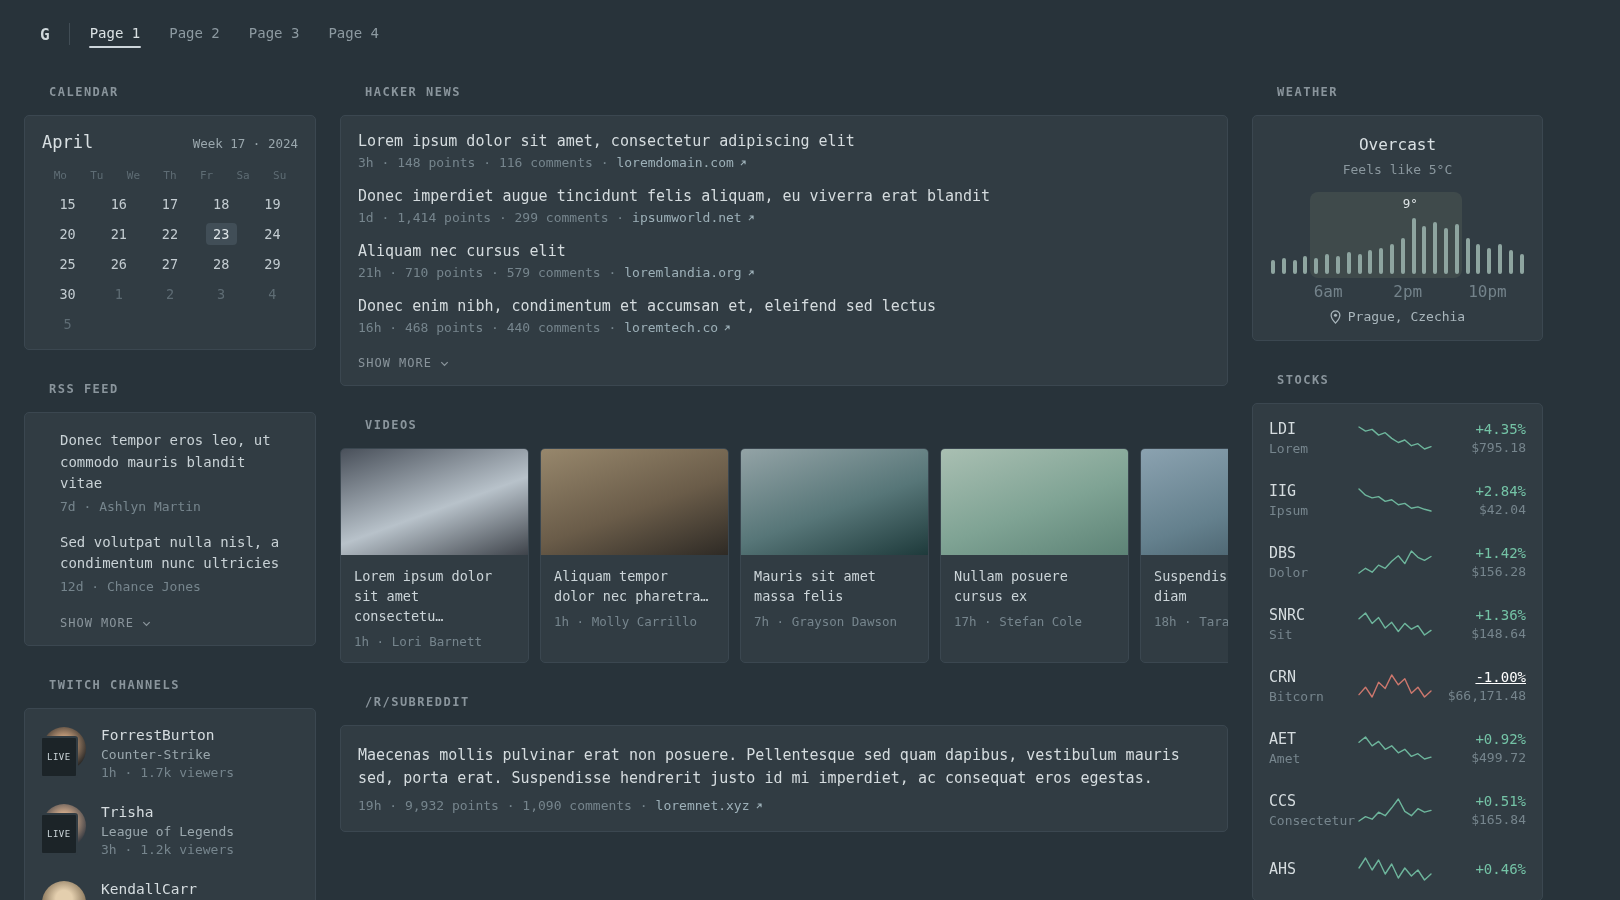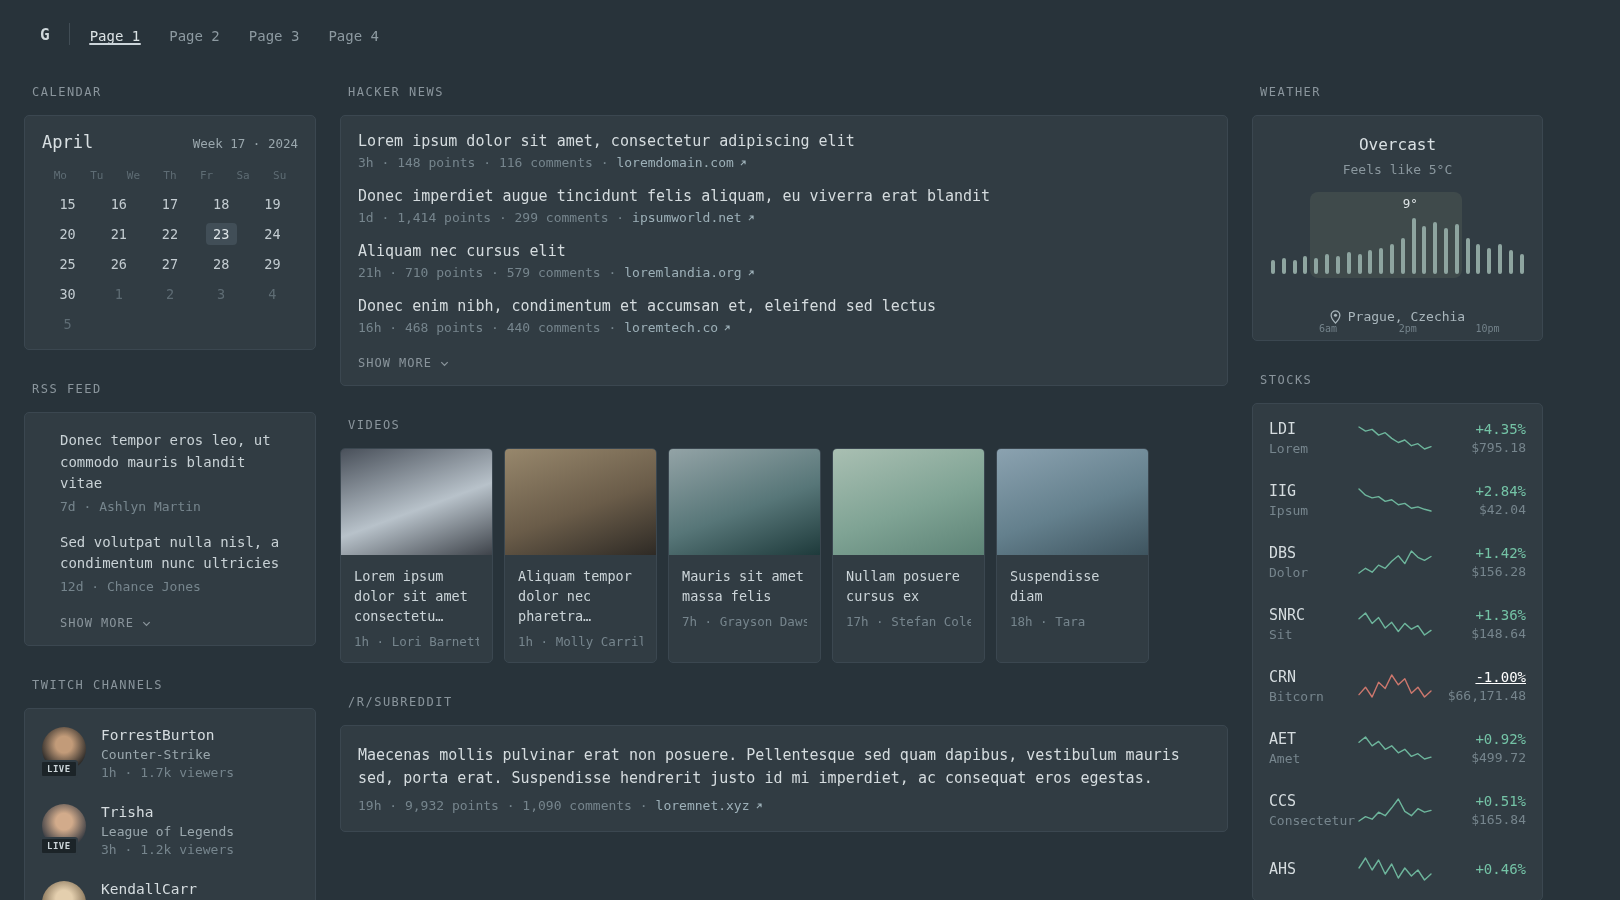--- a/index.html
+++ b/index.html
@@ -13,7 +13,7 @@
   .logo{font-size:16px;font-weight:bold;color:#cfd8db;cursor:pointer;}
   .vsep{width:1px;height:22px;background:#414d55;margin:0 19px;}
   .tabs{display:flex;align-items:center;height:100%;}
-  .tab{position:relative;font-size:14px;color:#8d9aa1;margin-right:27px;padding:4px 1px 1px;cursor:pointer;}
+  .tab{position:relative;font-size:14px;color:#8d9aa1;margin-right:27px;padding:4px 1px 7px;cursor:pointer;}
   .tab.active{color:#dbe2e4;}
   .tab.active::after{content:"";position:absolute;left:0;right:0;bottom:0;height:2px;background:#ccd5da;border-radius:1px;}
 

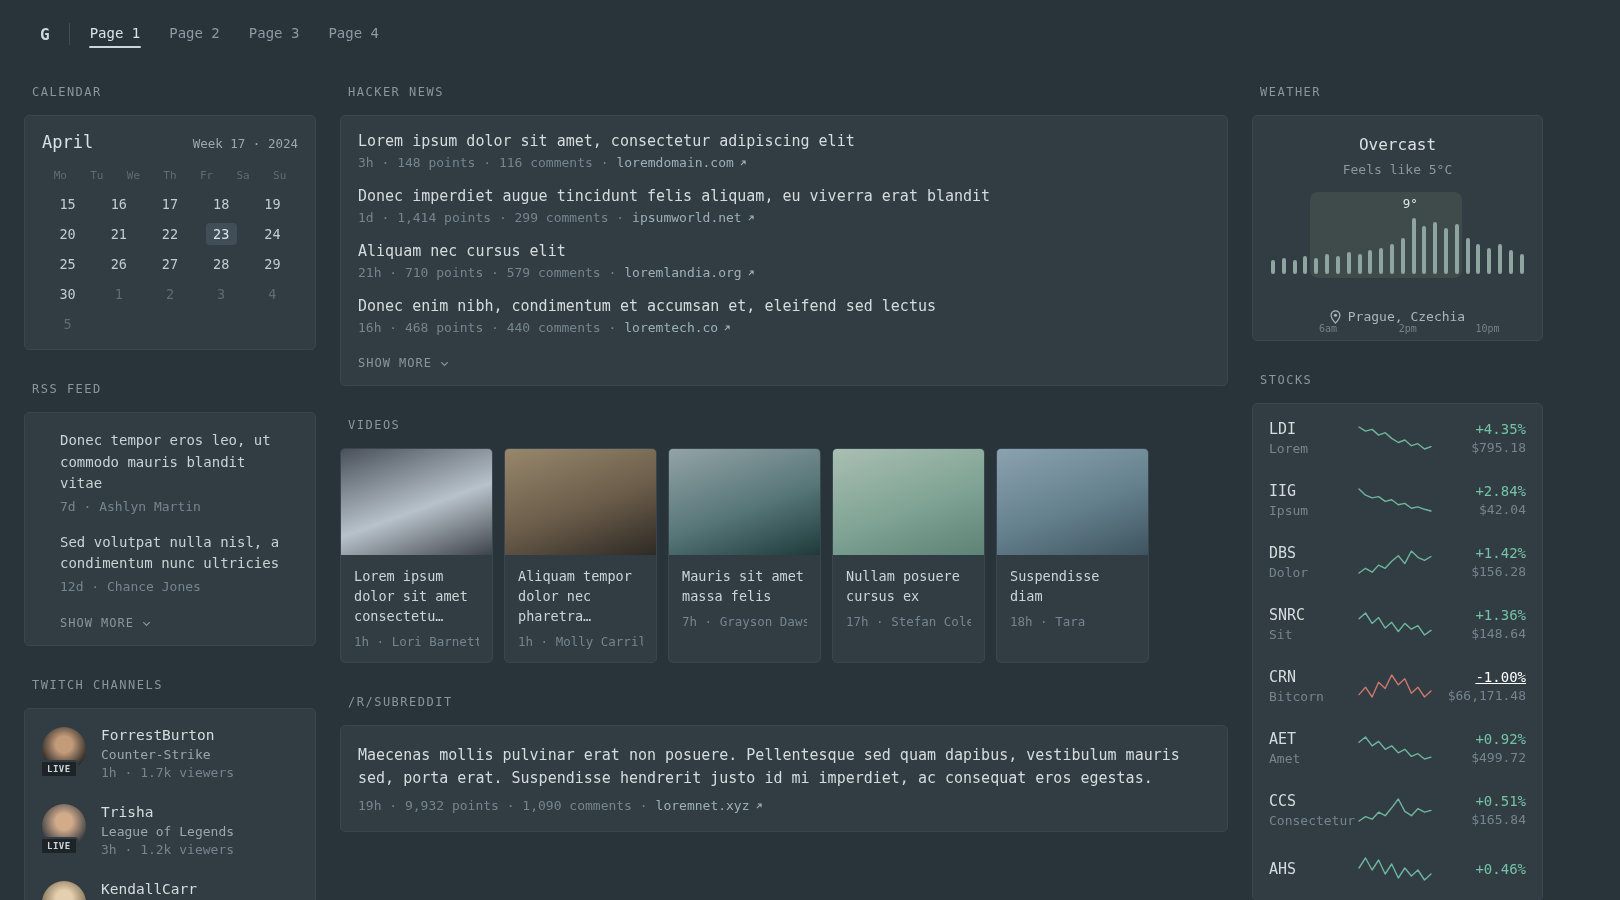--- a/index.html
+++ b/index.html
@@ -20,7 +20,7 @@
   
   .columns{display:grid;grid-template-columns:292px 888px 291px;column-gap:24px;padding:17px 0 0 24px;align-items:start;}
   .section{margin-bottom:32px;}
-  .sec-title{font-size:12px;font-weight:normal;letter-spacing:1.5px;color:#8a959c;margin:0 0 16px 8px;}
+  .sec-title{font-size:12px;font-weight:bold;letter-spacing:1.5px;color:#8a959c;margin:0 0 16px 25px;}
   .card{background:#313c43;border:1px solid #3b4750;border-radius:5px;}
 
   

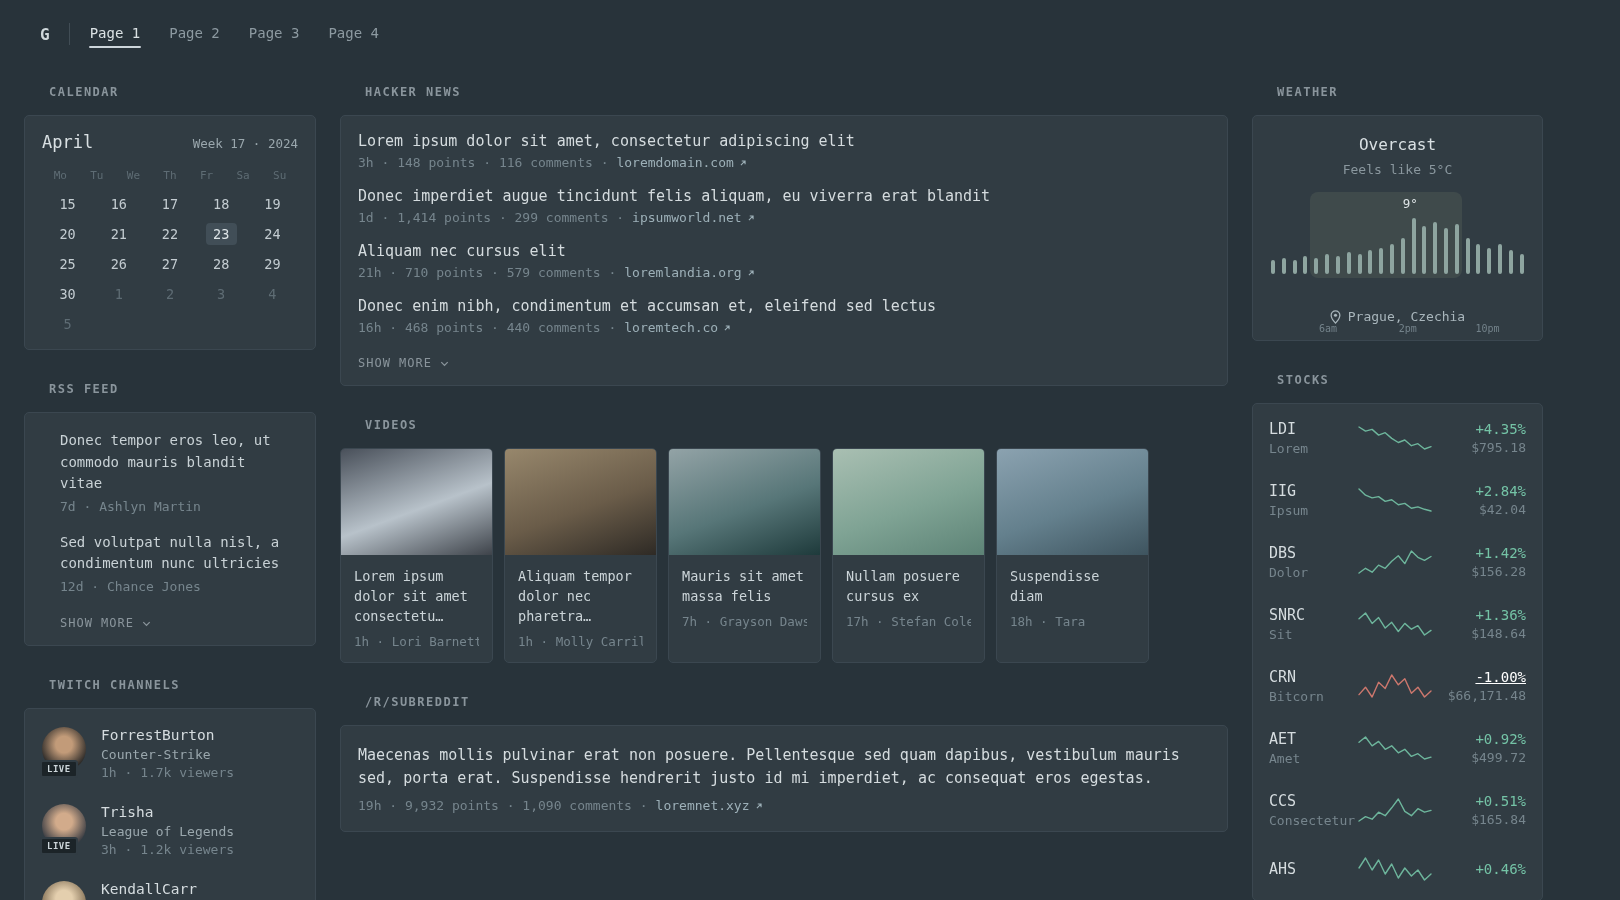--- a/index.html
+++ b/index.html
@@ -85,7 +85,7 @@
   .wbar{width:4px;border-radius:2px;background:#8ea5a0;}
   .weather-peak{position:absolute;top:4px;transform:translateX(-50%);font-size:12.5px;color:#dfe5e7;}
   .weather-times{position:absolute;left:0;right:0;bottom:0;height:14px;}
-  .weather-times span{position:absolute;transform:translateX(-50%);font-size:10px;color:#73828a;margin-top:41px;}
+  .weather-times span{position:absolute;transform:translateX(-50%);font-size:16px;color:#73828a;}
   .weather-loc{display:flex;align-items:center;justify-content:center;gap:7px;margin-top:13px;font-size:13px;color:#a9b6bc;}
 
   

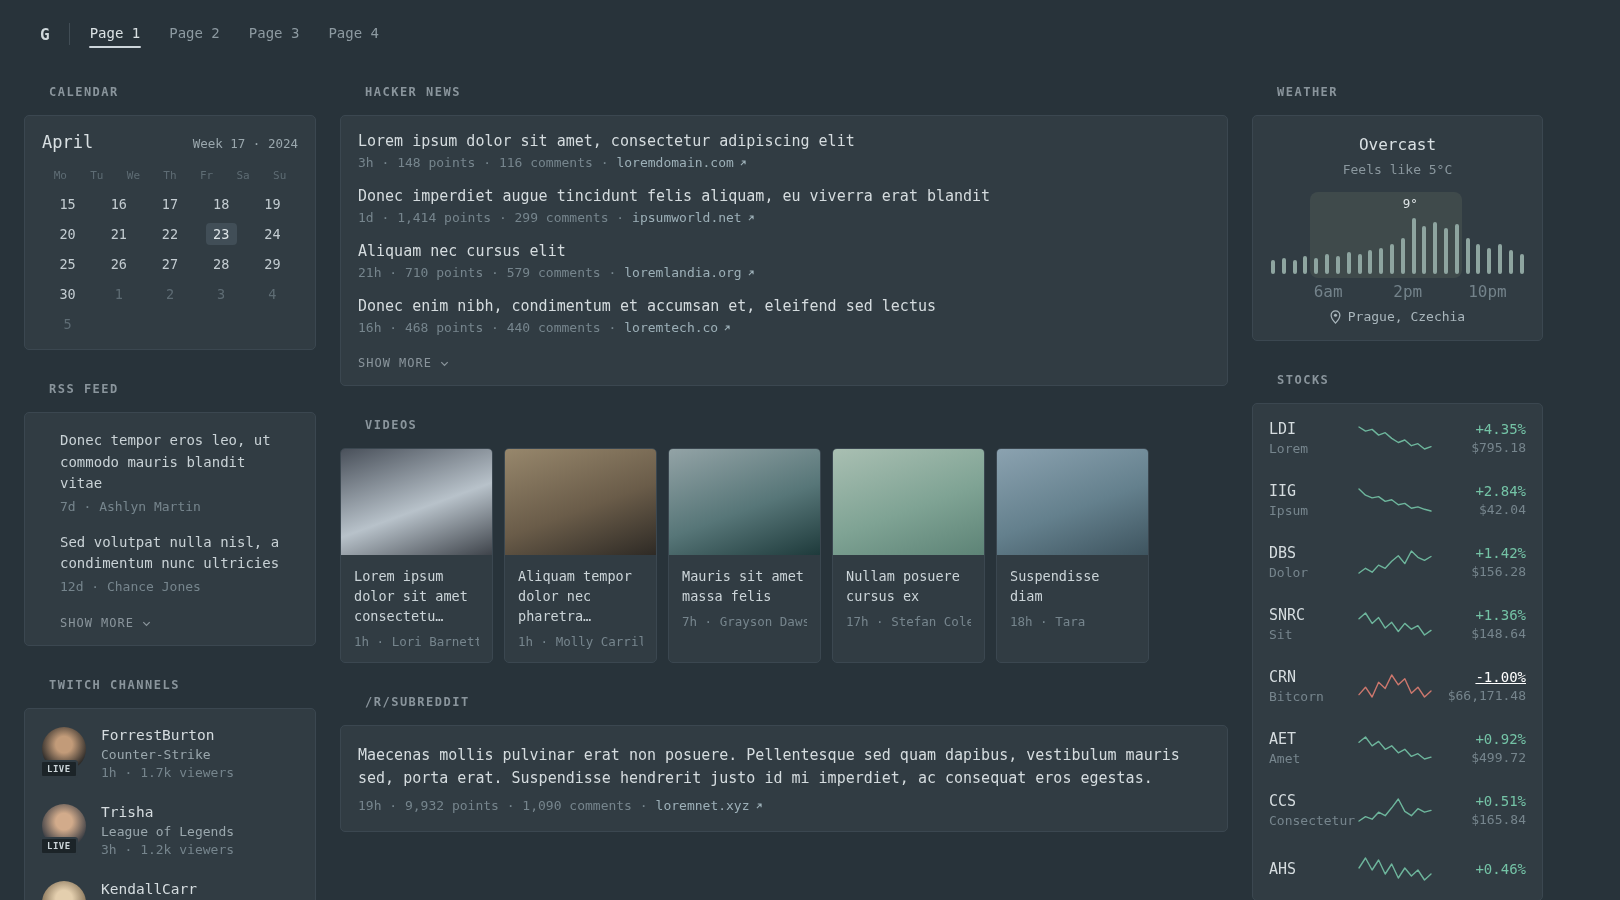--- a/index.html
+++ b/index.html
@@ -64,7 +64,7 @@
 
   
   .videos-row{display:flex;gap:11px;overflow:hidden;width:100%;}
-  .video-card{flex:none;width:153px;background:#313c43;border:1px solid #3b4750;border-radius:5px;overflow:hidden;cursor:pointer;}
+  .video-card{flex:none;width:189px;background:#313c43;border:1px solid #3b4750;border-radius:5px;overflow:hidden;cursor:pointer;}
   .video-thumb{height:106px;}
   .video-body{padding:11px 13px 13px;}
   .video-title{font-size:13.5px;line-height:20px;color:#ccd5d9;height:40px;overflow:hidden;white-space:pre-line;}

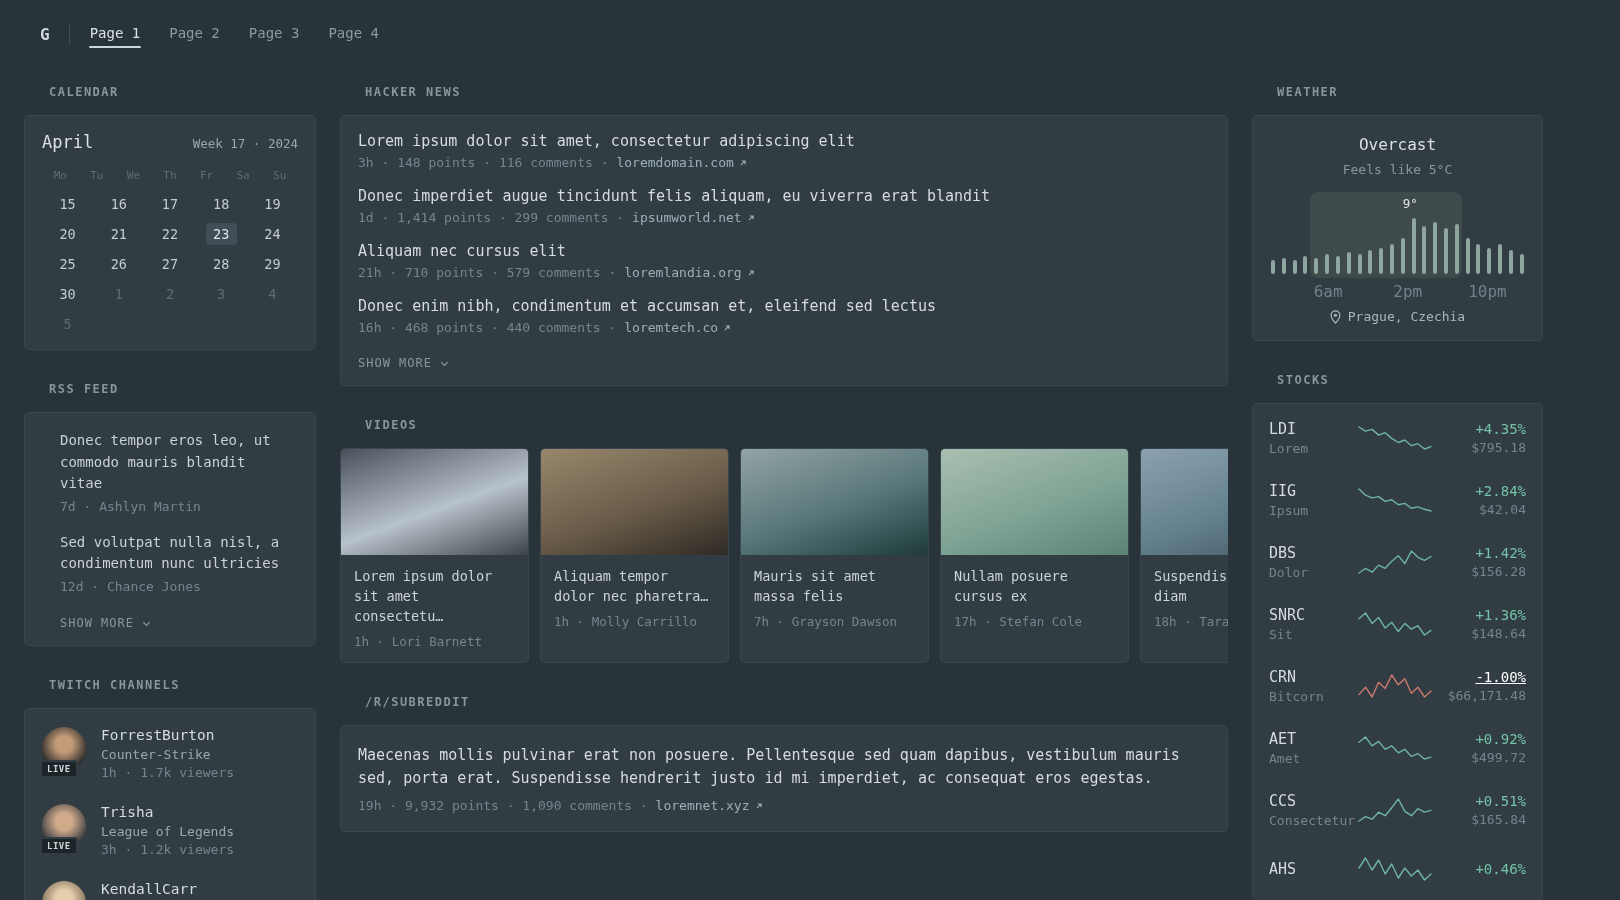--- a/index.html
+++ b/index.html
@@ -48,7 +48,7 @@
   .channel:last-child{margin-bottom:0;}
   .avatar-wrap{position:relative;width:44px;flex:none;}
   .avatar{width:44px;height:44px;border-radius:50%;}
-  .live-badge{position:absolute;left:-2px;bottom:-7px;background:#1c2428;color:#cdd6da;font-size:9px;letter-spacing:.5px;padding:2px 5px;border-radius:3px;border:2px solid #313c43;font-weight:bold;}
+  .live-badge{position:absolute;left:-2px;bottom:-7px;background:#1c2428;color:#cdd6da;font-size:9px;letter-spacing:.5px;padding:14px 5px;border-radius:3px;border:2px solid #313c43;}
   .live-badge:empty{display:none;}
   .channel-name{font-size:14.5px;color:#d5dcdf;cursor:pointer;}
   .channel-game{font-size:13px;color:#9aa7ad;margin-top:4px;}

